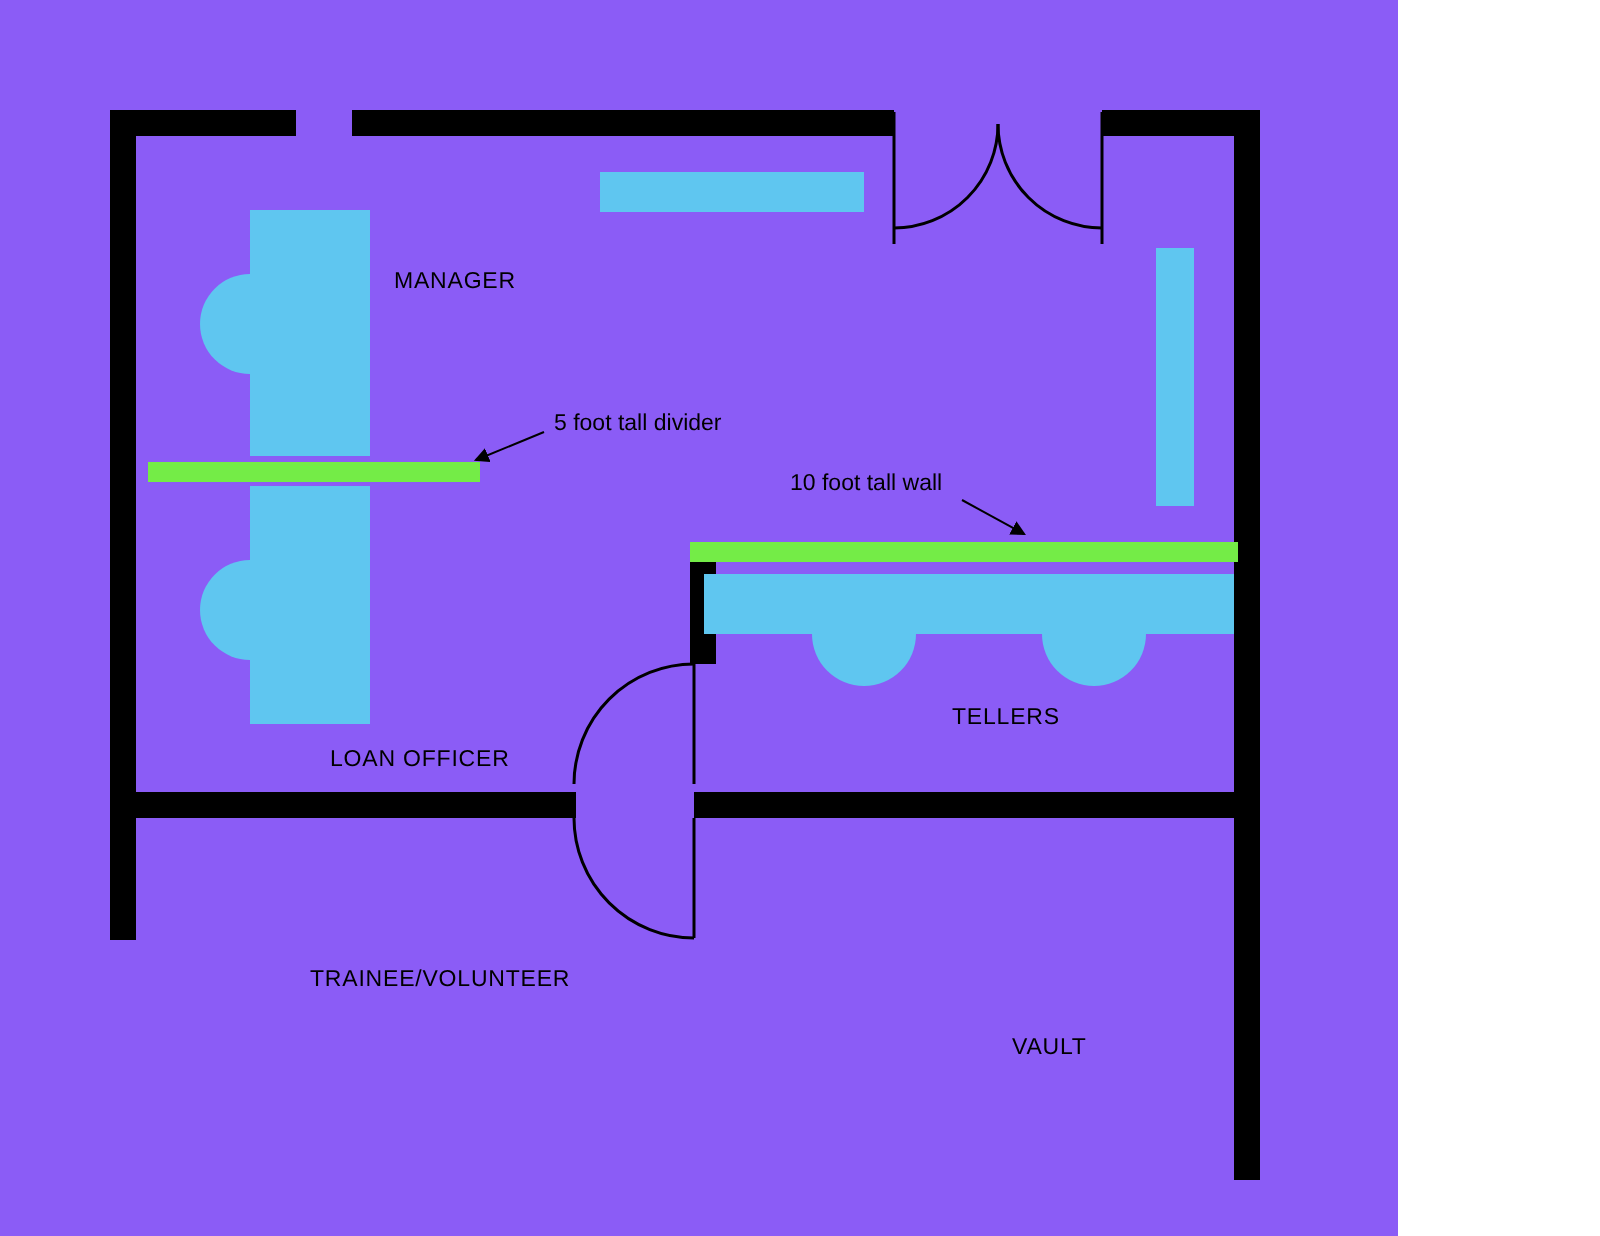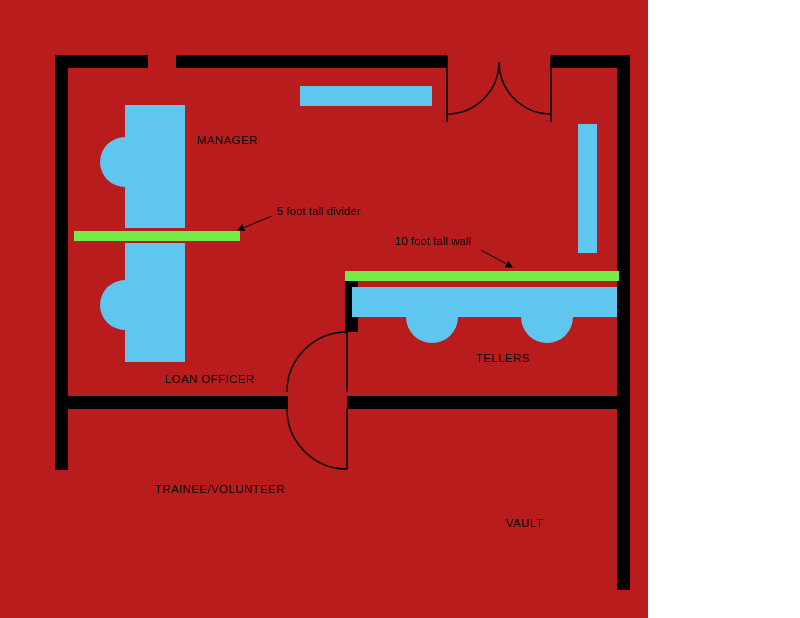--- a/index.html
+++ b/index.html
@@ -5,9 +5,9 @@
   html, body { margin: 0; padding: 0; background: #ffffff; }
   .canvas {
     position: relative;
-    width: 648px;
+    width: 699px;
     height: 618px;
-    background: #b91c1c;
+    background: #8b5cf6;
     overflow: hidden;
   }
   svg { display: block; }

